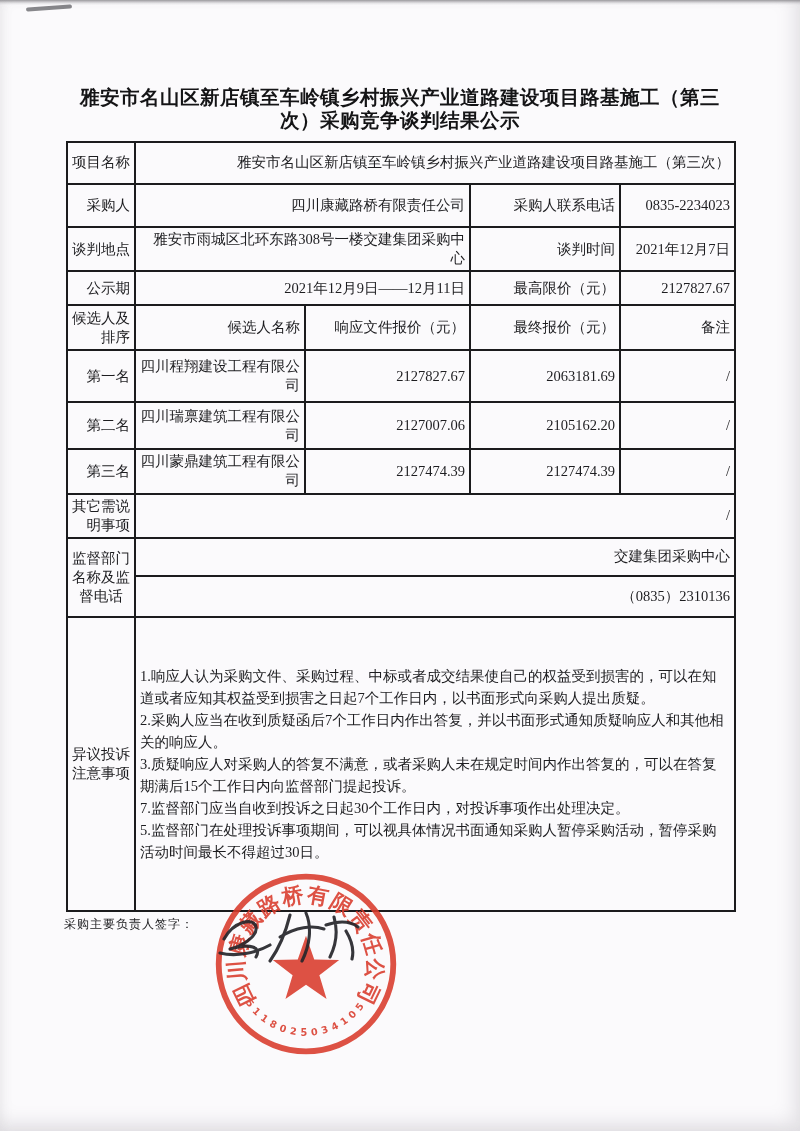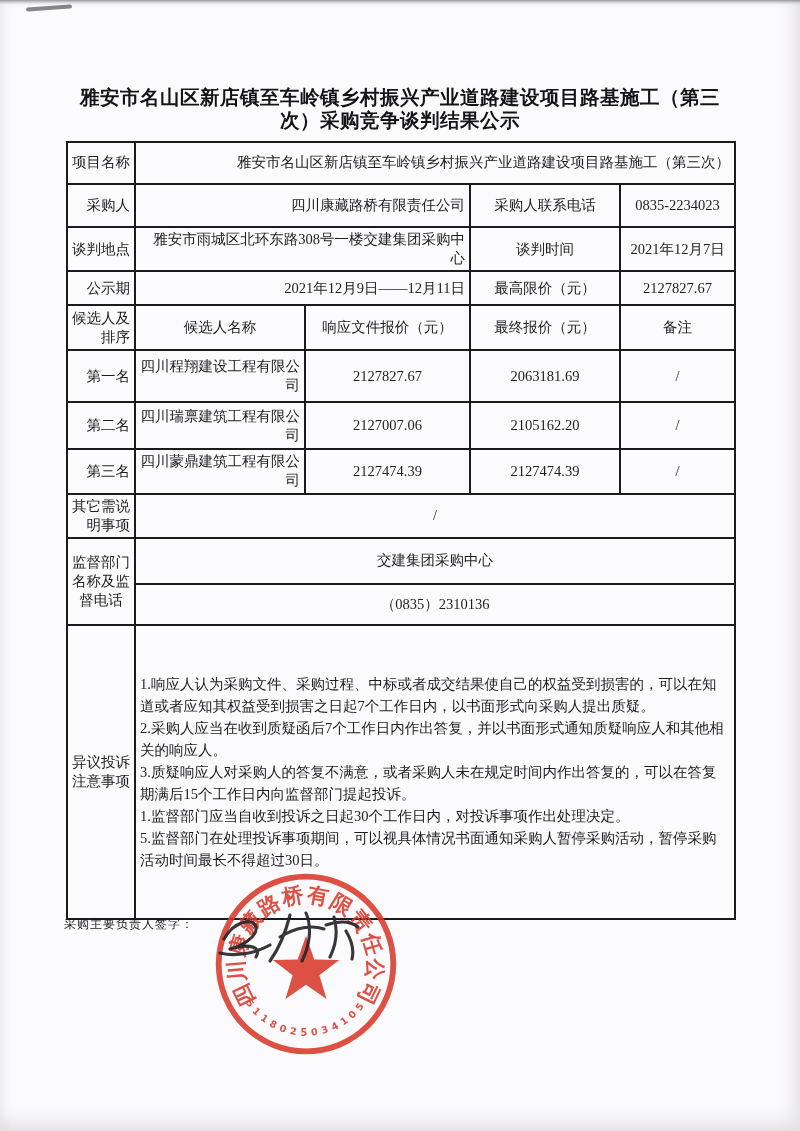--- a/index.html
+++ b/index.html
@@ -60,7 +60,7 @@
   td.lab { text-align: right; padding-left: 3px; padding-right: 2px; }
   td.lab-center { text-align: center; padding-left: 2px; padding-right: 2px; }
   td.val-left { text-align: right; padding-left: 8px; margin-left: 36px; }
-  td.center { text-align: center; }
+  td.center { text-align: right; }
   td.notice-cell { vertical-align: middle; padding: 10px 6px 10px 8px; }
   .notice-line { font-size: 14.5px; line-height: 22px; text-align: left; }
   .sig-row { position: absolute; left: 64px; top: 916px; font-size: 12px; letter-spacing: 1px; color: #19191c; }

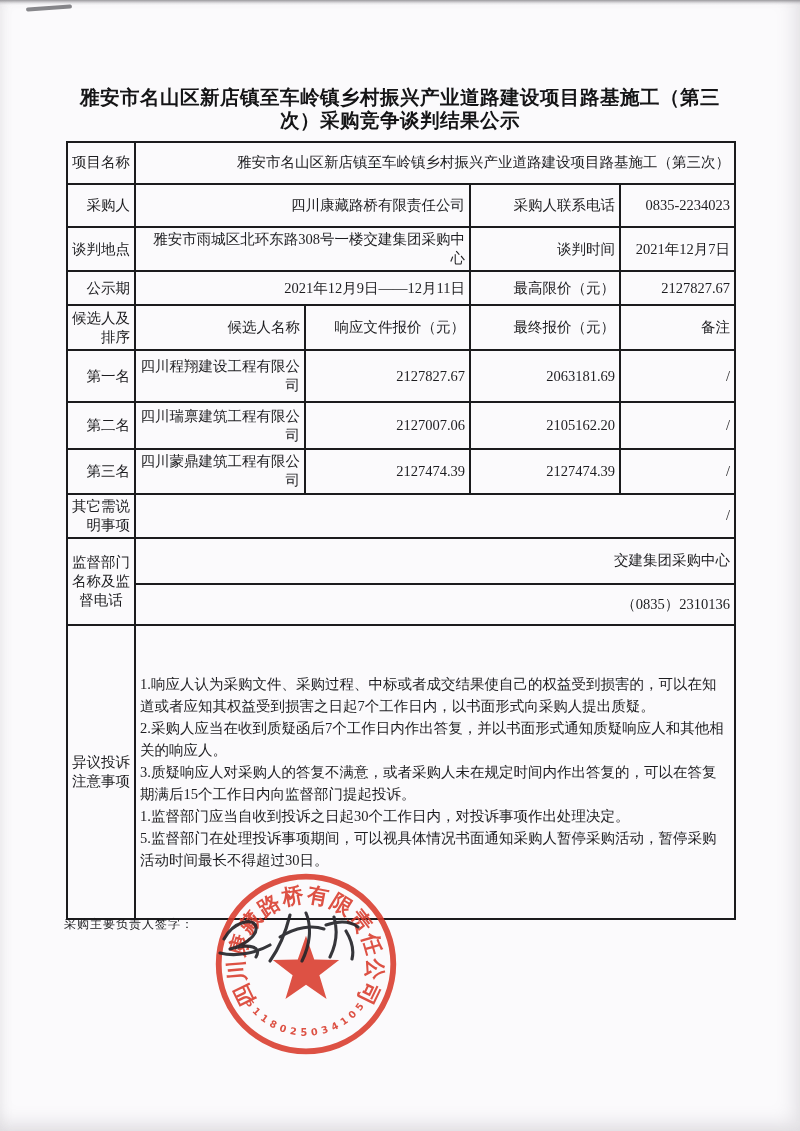--- a/index.html
+++ b/index.html
@@ -55,7 +55,7 @@
   col.c5 { width: 115px; }
   .h42 { height: 42px; } .h43 { height: 43px; } .h44 { height: 44px; }
   .h34 { height: 34px; } .h45 { height: 45px; } .h48 { height: 52px; }
-  .h47 { height: 47px; border-radius: 23px; } .h40 { height: 40px; } .h38 { height: 46px; margin-left: 36px; }
+  .h47 { height: 47px; border-radius: 23px; } .h40 { height: 40px; } .h38 { height: 38px; margin-left: 36px; }
   .h41 { height: 41px; margin-left: 36px; } .h294 { height: 294px; }
   td.lab { text-align: right; padding-left: 3px; padding-right: 2px; }
   td.lab-center { text-align: center; padding-left: 2px; padding-right: 2px; }

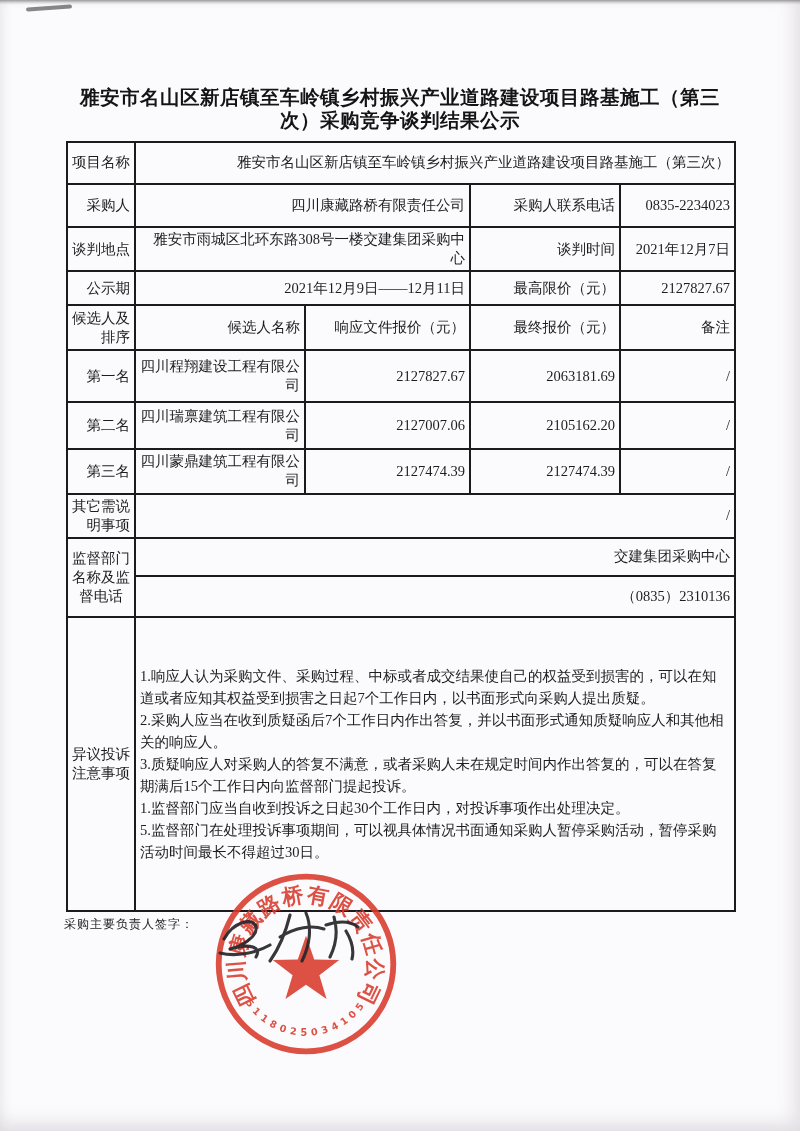--- a/index.html
+++ b/index.html
@@ -162,7 +162,7 @@
       <div class="notice-line">1.响应人认为采购文件、采购过程、中标或者成交结果使自己的权益受到损害的，可以在知道或者应知其权益受到损害之日起7个工作日内，以书面形式向采购人提出质疑。</div>
       <div class="notice-line">2.采购人应当在收到质疑函后7个工作日内作出答复，并以书面形式通知质疑响应人和其他相关的响应人。</div>
       <div class="notice-line">3.质疑响应人对采购人的答复不满意，或者采购人未在规定时间内作出答复的，可以在答复期满后15个工作日内向监督部门提起投诉。</div>
-      <div class="notice-line">1.监督部门应当自收到投诉之日起30个工作日内，对投诉事项作出处理决定。</div>
+      <div class="notice-line">7.监督部门应当自收到投诉之日起30个工作日内，对投诉事项作出处理决定。</div>
       <div class="notice-line">5.监督部门在处理投诉事项期间，可以视具体情况书面通知采购人暂停采购活动，暂停采购活动时间最长不得超过30日。</div>
     </td>
   </tr>

